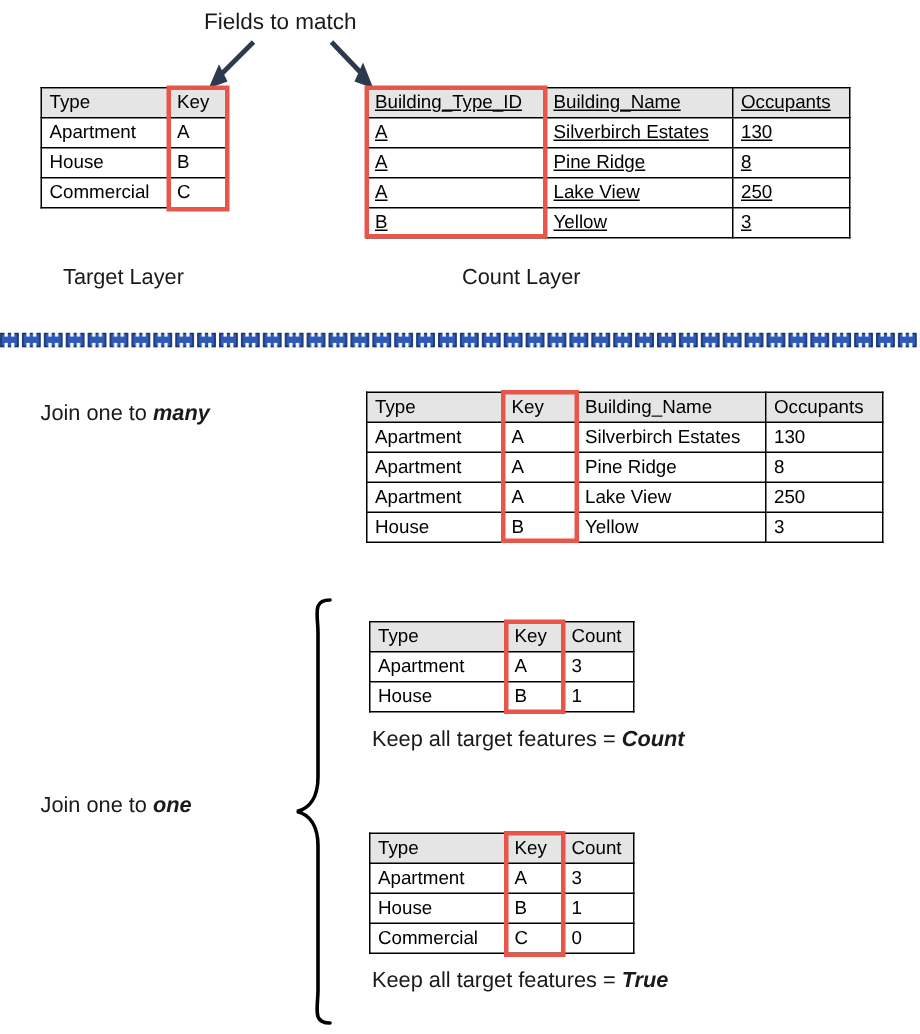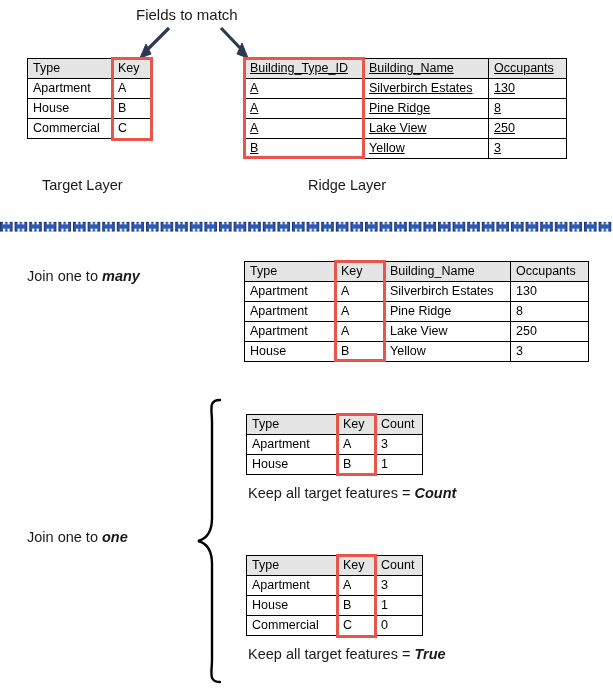--- a/index.html
+++ b/index.html
@@ -170,7 +170,7 @@
 </div>
 
 <div class="abs label" style="left:42px; top:177px;">Target Layer</div>
-<div class="abs label" style="left:308px; top:177px;">Ridge Layer</div>
+<div class="abs label" style="left:308px; top:177px;">Count Layer</div>
 
 <svg class="abs" id="divider" viewBox="0 0 613 14" preserveAspectRatio="none">
   <defs>

